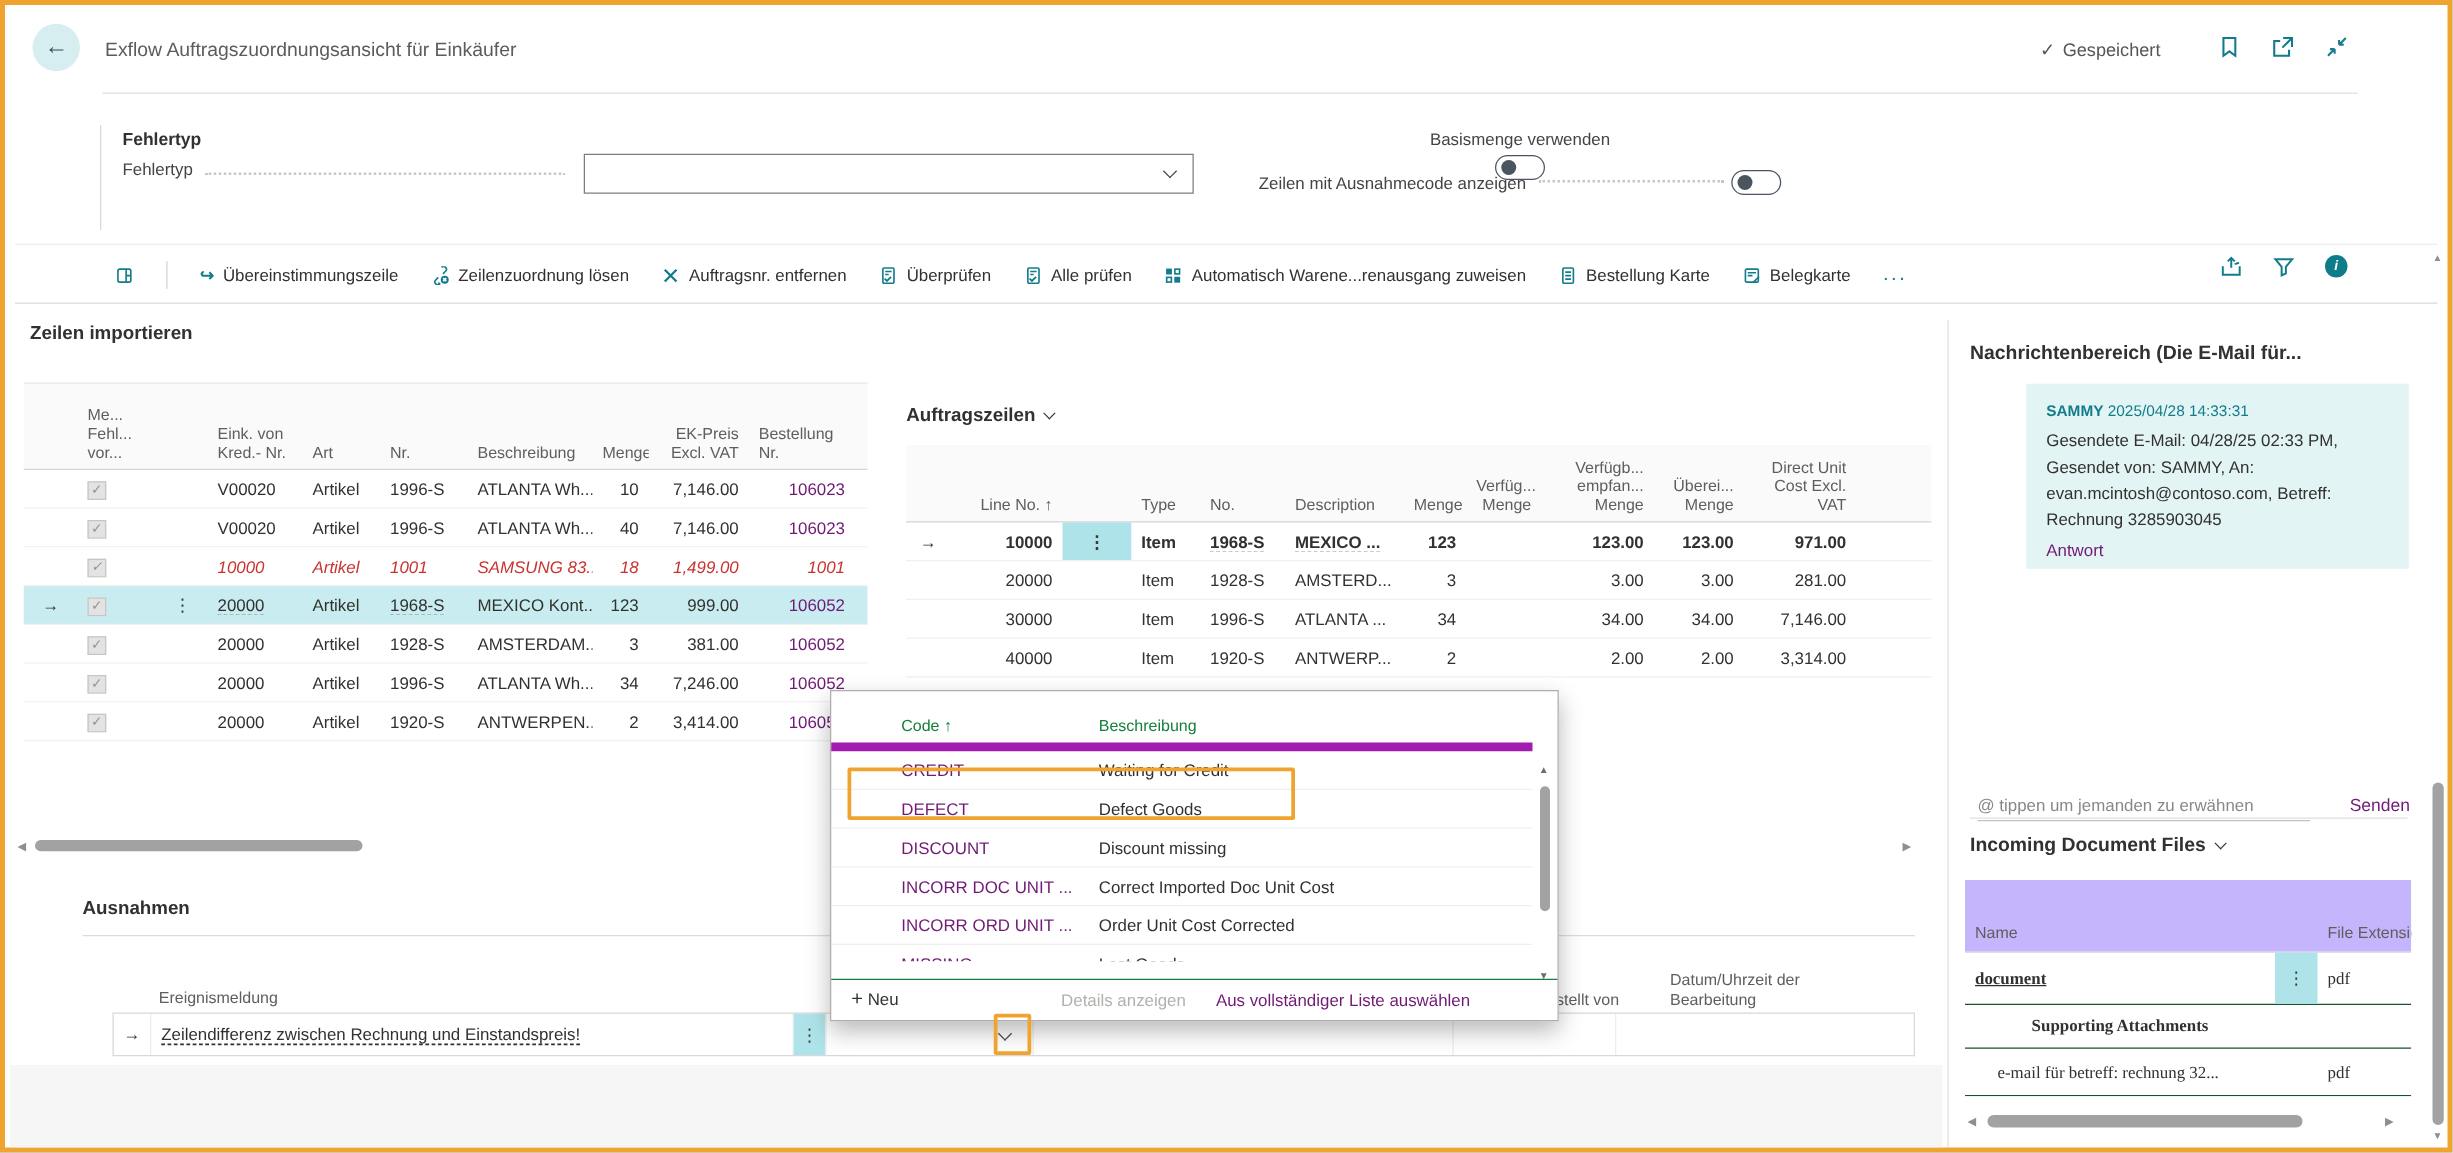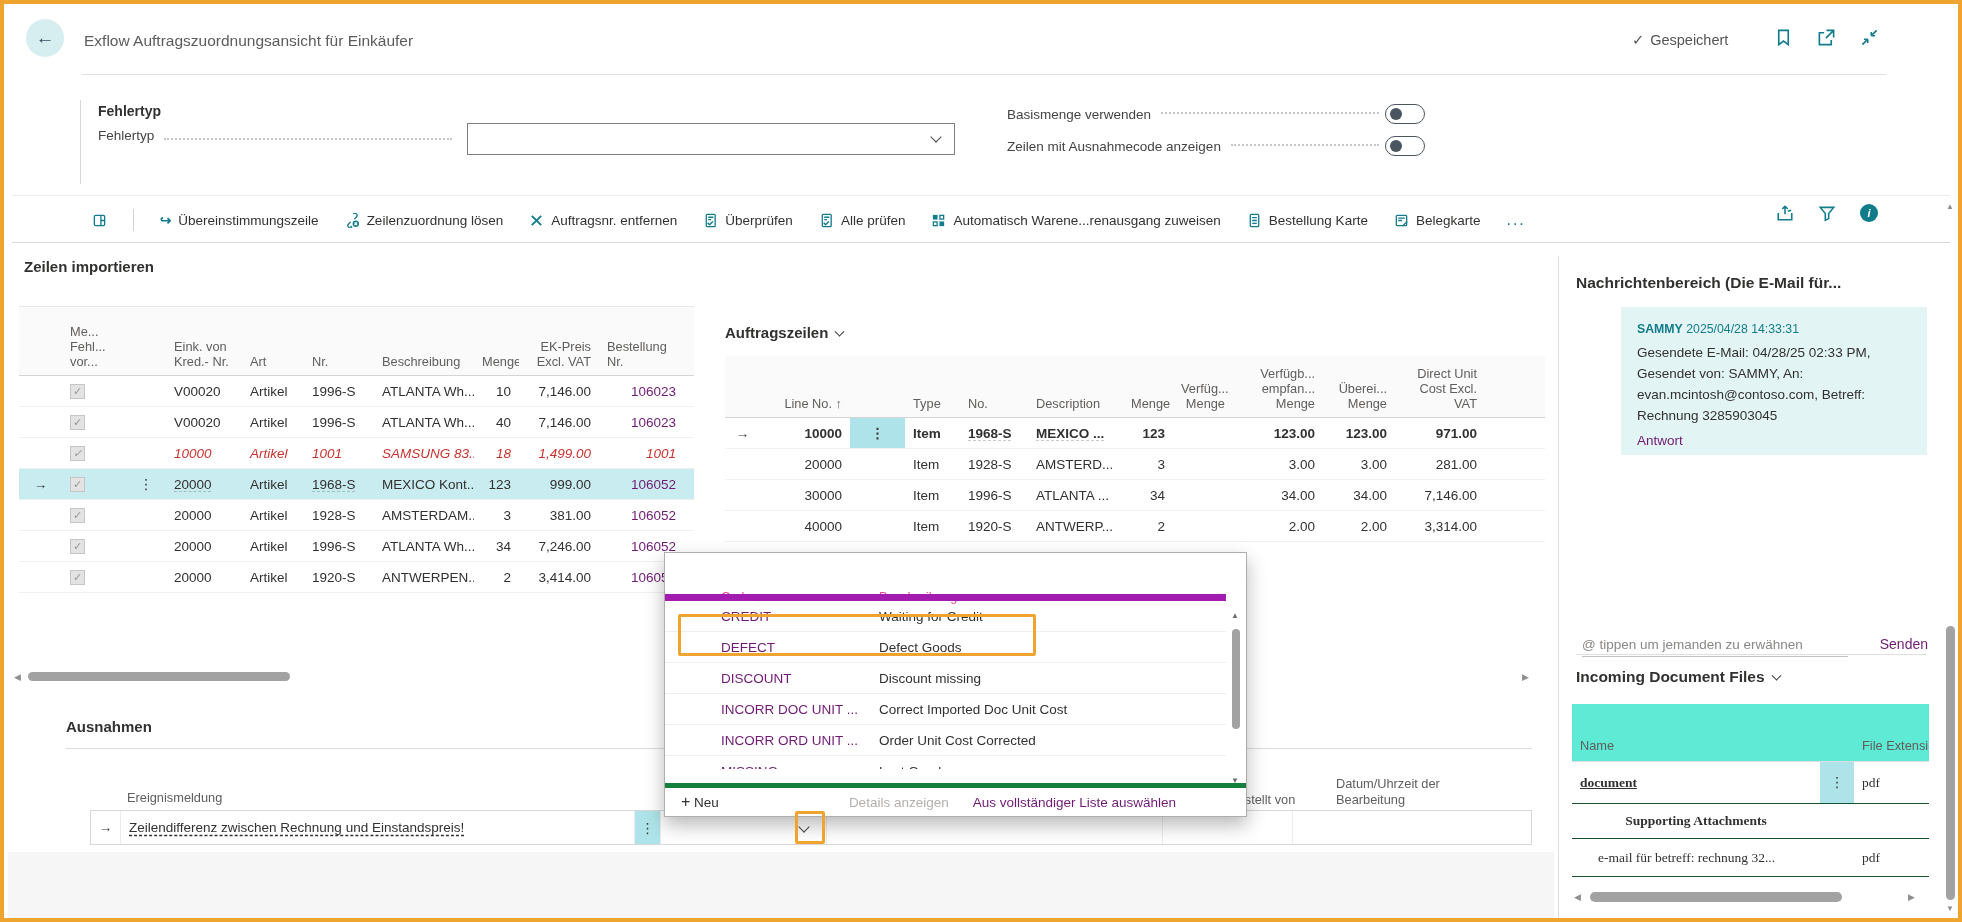--- a/index.html
+++ b/index.html
@@ -153,7 +153,7 @@
     <input value="" style="">
     <span class="chev"></span>
   </div>
-  <div class="toggle-row" style="top:100px;">
+  <div class="toggle-row" style="top:100px;flex-direction:column;">
     <span>Basismenge verwenden</span>
     <span class="leader"></span>
     <span class="toggle">

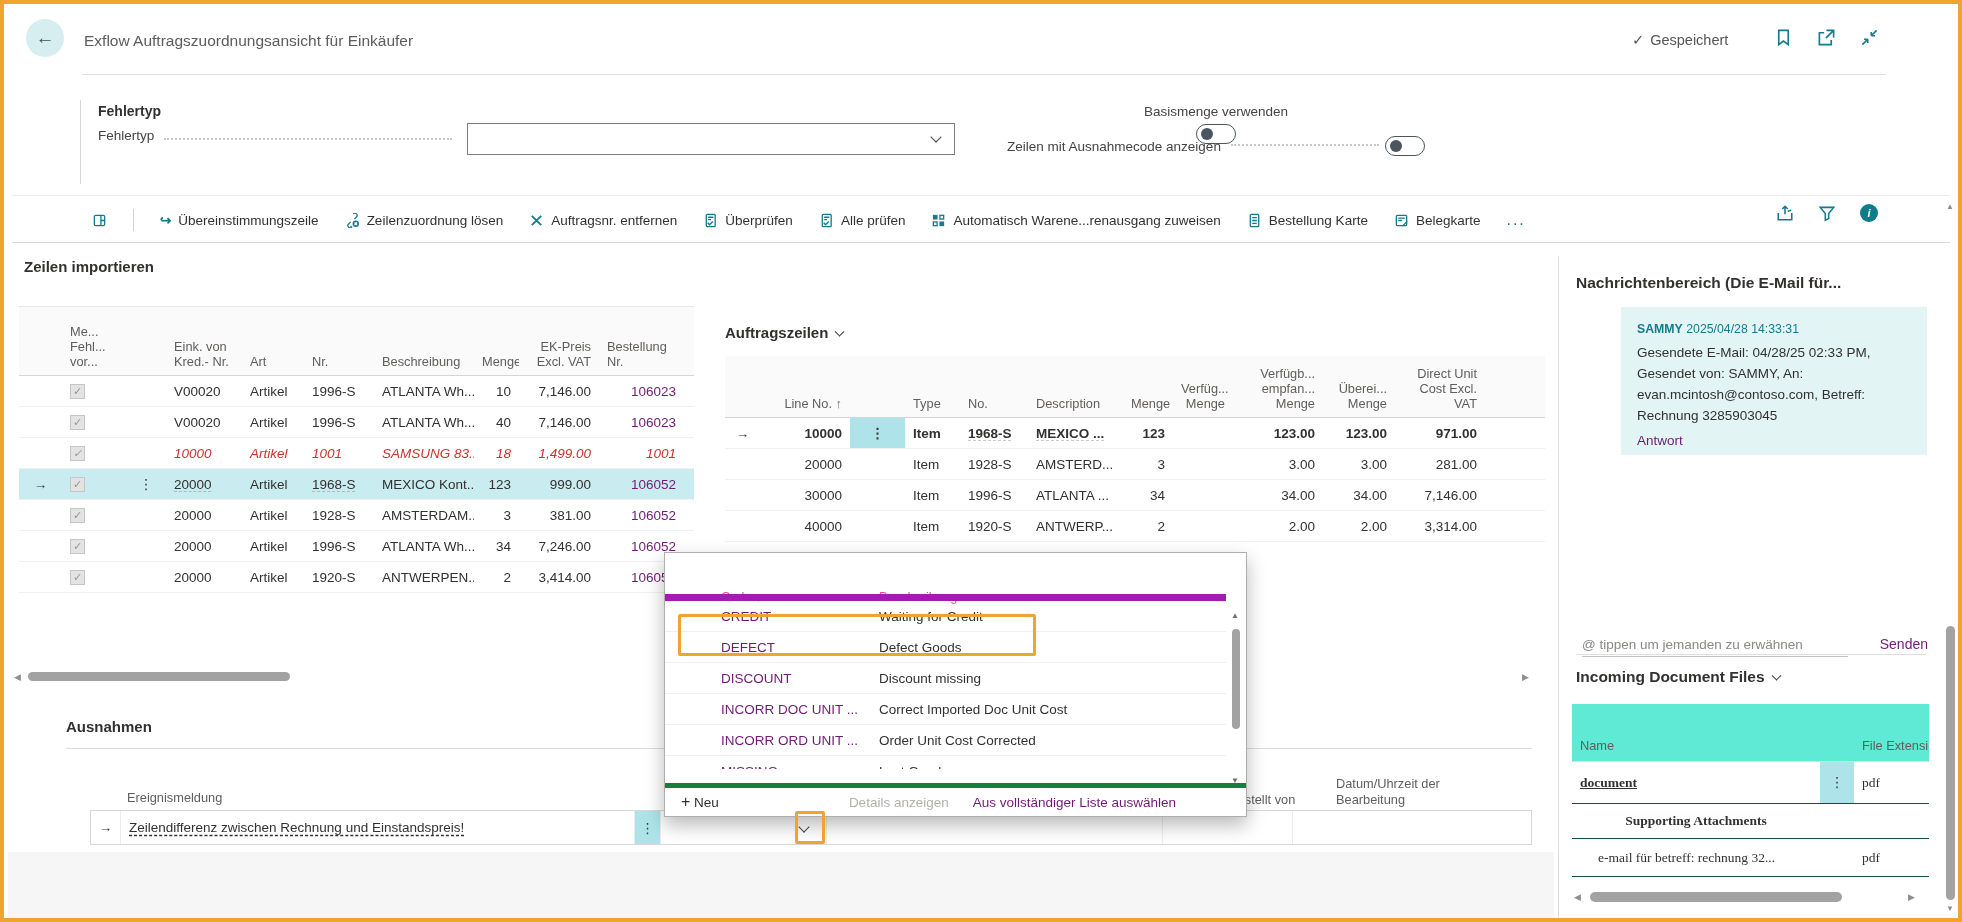--- a/index.html
+++ b/index.html
@@ -83,7 +83,7 @@
   .dropdown { position:absolute; left:660px; top:548px; width:583px; height:265px; background:#fff;
               border:1px solid #b0adaa; box-shadow:0 8px 18px rgba(0,0,0,0.28); z-index:5;}
   .dd-grid { display:grid; grid-template-columns:48px 158px 1fr; }
-  .dd-head { position:absolute; top:36px; left:0; right:20px; color:#ec4899; font-size:12.8px;}
+  .dd-head { position:absolute; top:20px; left:0; right:20px; color:#15803d; font-size:12.8px;}
   .dd-rows { position:absolute; top:41px; left:0; right:20px; height:175px; overflow:hidden; border-top:7px solid #a21caf;}
   .dd-row { height:31px; align-items:center; border-bottom:1px solid #efefef; cursor:pointer;}
   .dd-scroll { position:absolute; right:4px; top:60px; width:12px; height:168px;}

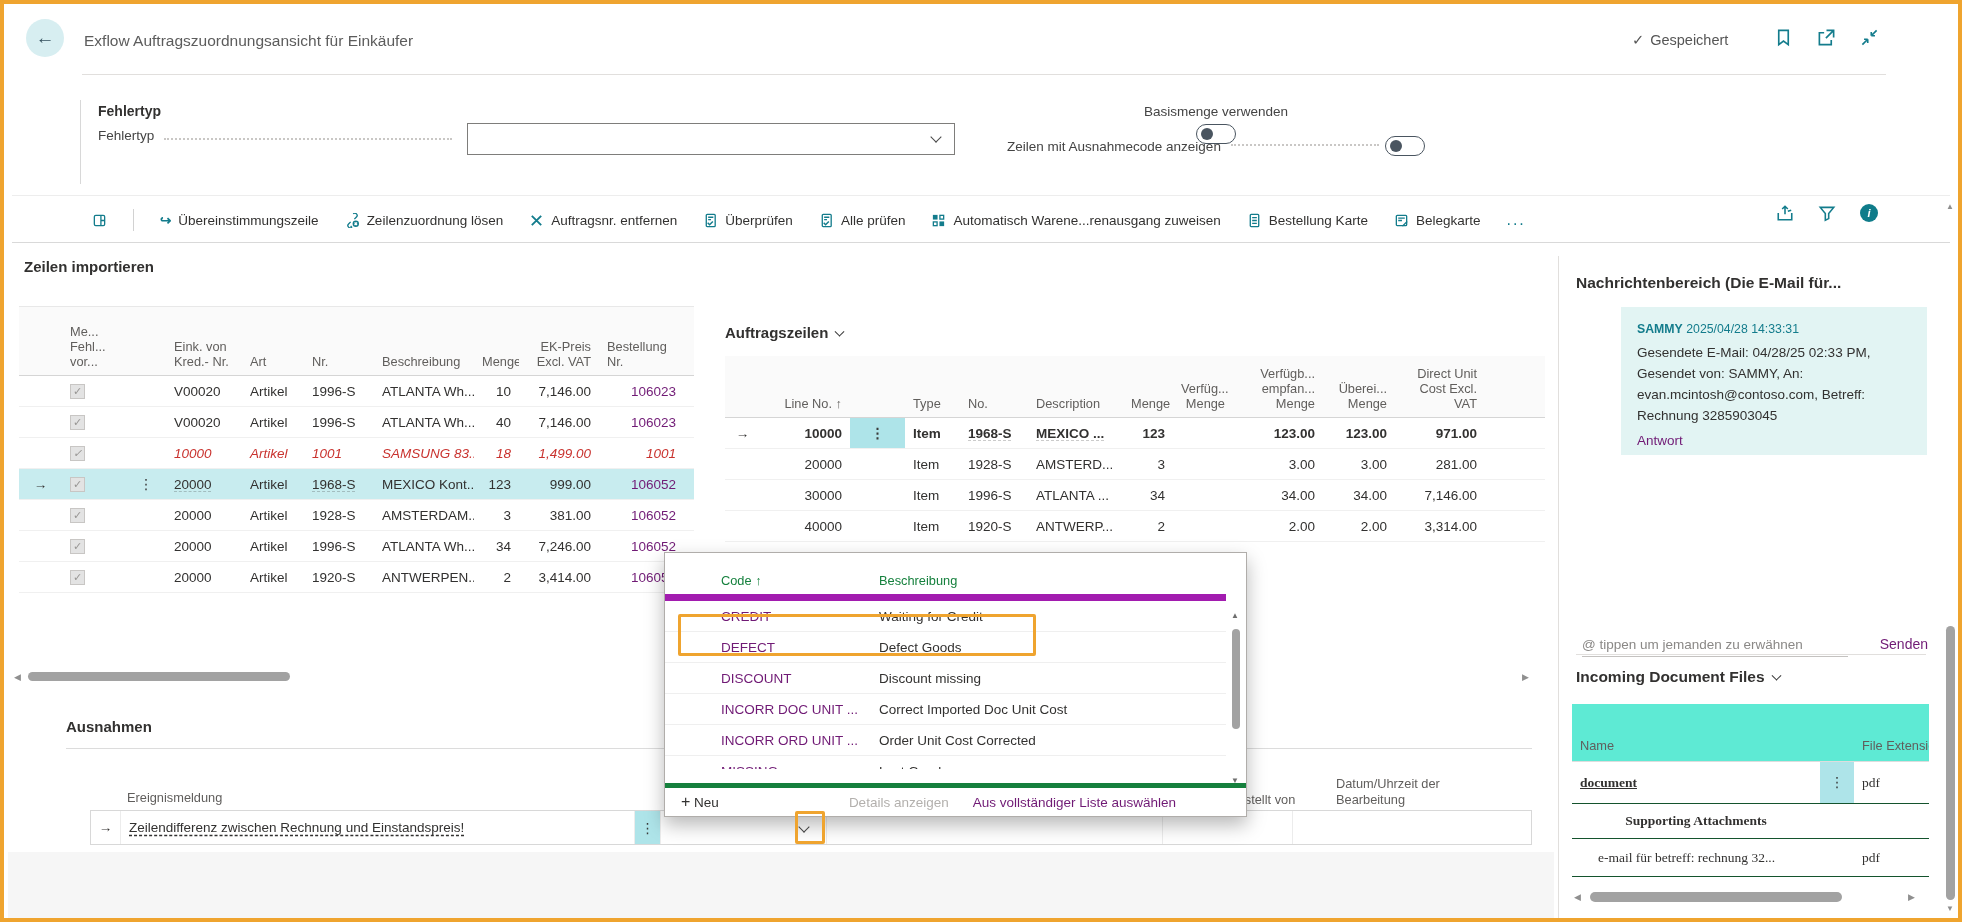--- a/index.html
+++ b/index.html
@@ -110,7 +110,7 @@
   .mention-row input::placeholder { color:#8a8886; }
   .side-divider2 { position:absolute; left:1572px; width:350px; top:650px; border-top:1px solid #e1dfdd;}
   .files-table { position:absolute; left:1568px; top:700px; width:357px; overflow:hidden; }
-  .ft-head { height:58px; background:#5eead4; display:grid; grid-template-columns:248px 34px 110px; align-items:end;
+  .ft-head { height:58px; background:#c4b5fd; display:grid; grid-template-columns:248px 34px 110px; align-items:end;
              border-bottom:1px solid #ddd;}
   .ft-head .hdr-cell { padding:0 8px 8px 8px; }
   .ft-row { display:grid; grid-template-columns:248px 34px 75px; align-items:center; border-bottom:1px solid #14532d;font-family:Liberation Serif, serif;}

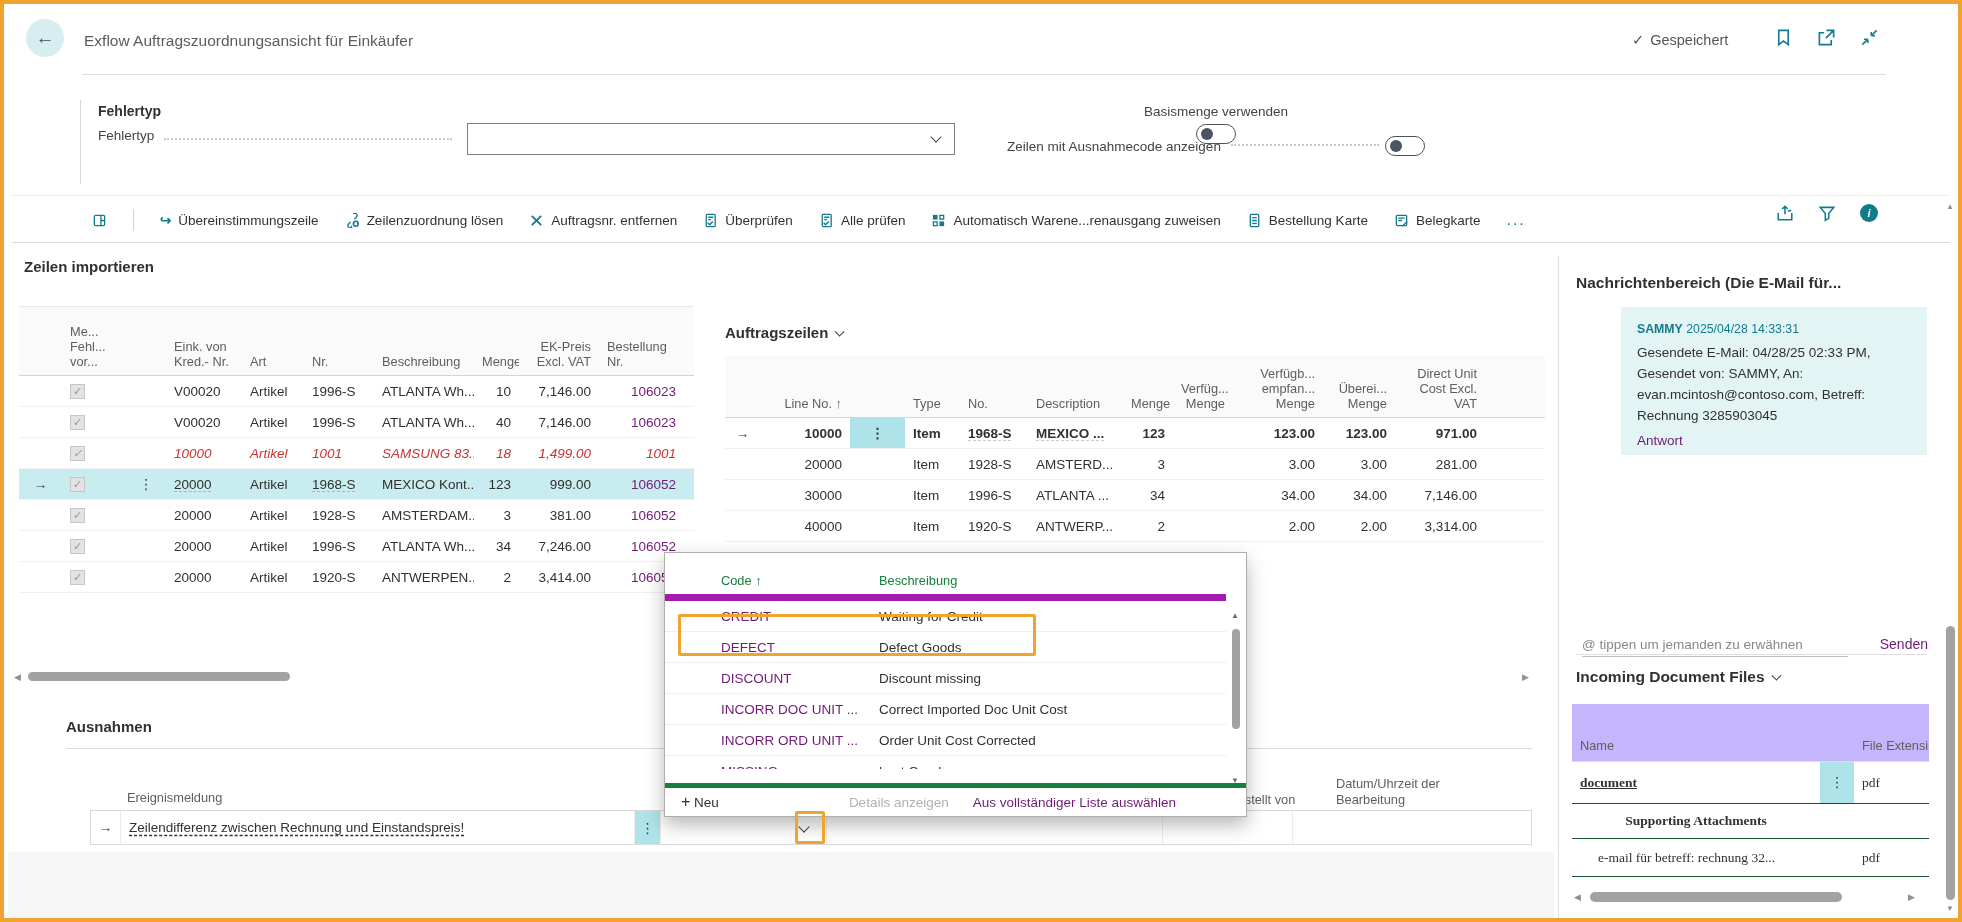--- a/index.html
+++ b/index.html
@@ -87,7 +87,7 @@
   .dd-rows { position:absolute; top:41px; left:0; right:20px; height:175px; overflow:hidden; border-top:7px solid #a21caf;}
   .dd-row { height:31px; align-items:center; border-bottom:1px solid #efefef; cursor:pointer;}
   .dd-scroll { position:absolute; right:4px; top:60px; width:12px; height:168px;}
-  .dd-foot { position:absolute; bottom:0; left:0; right:0; height:33px; border-top:5px solid #15803d;
+  .dd-foot { position:absolute; bottom:0; left:0; right:0; height:33px; border-top:1px solid #15803d;
              display:flex; align-items:center; font-size:13.5px;}
   .hl-box { position:absolute; border:3px solid #efa42f; border-radius:2px; z-index:6; pointer-events:none;}
 

